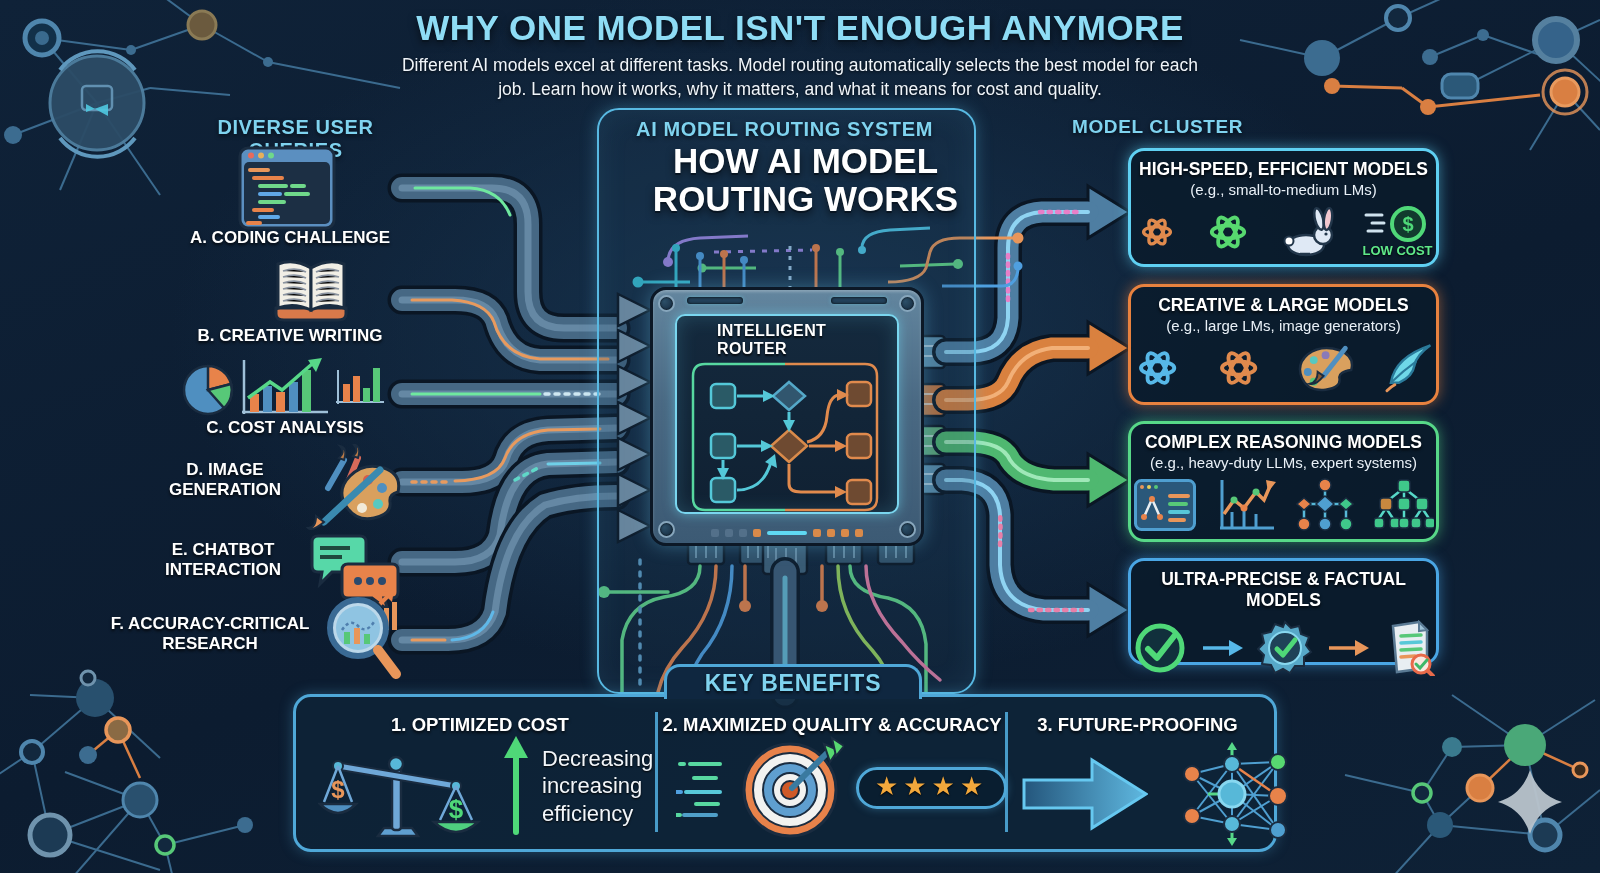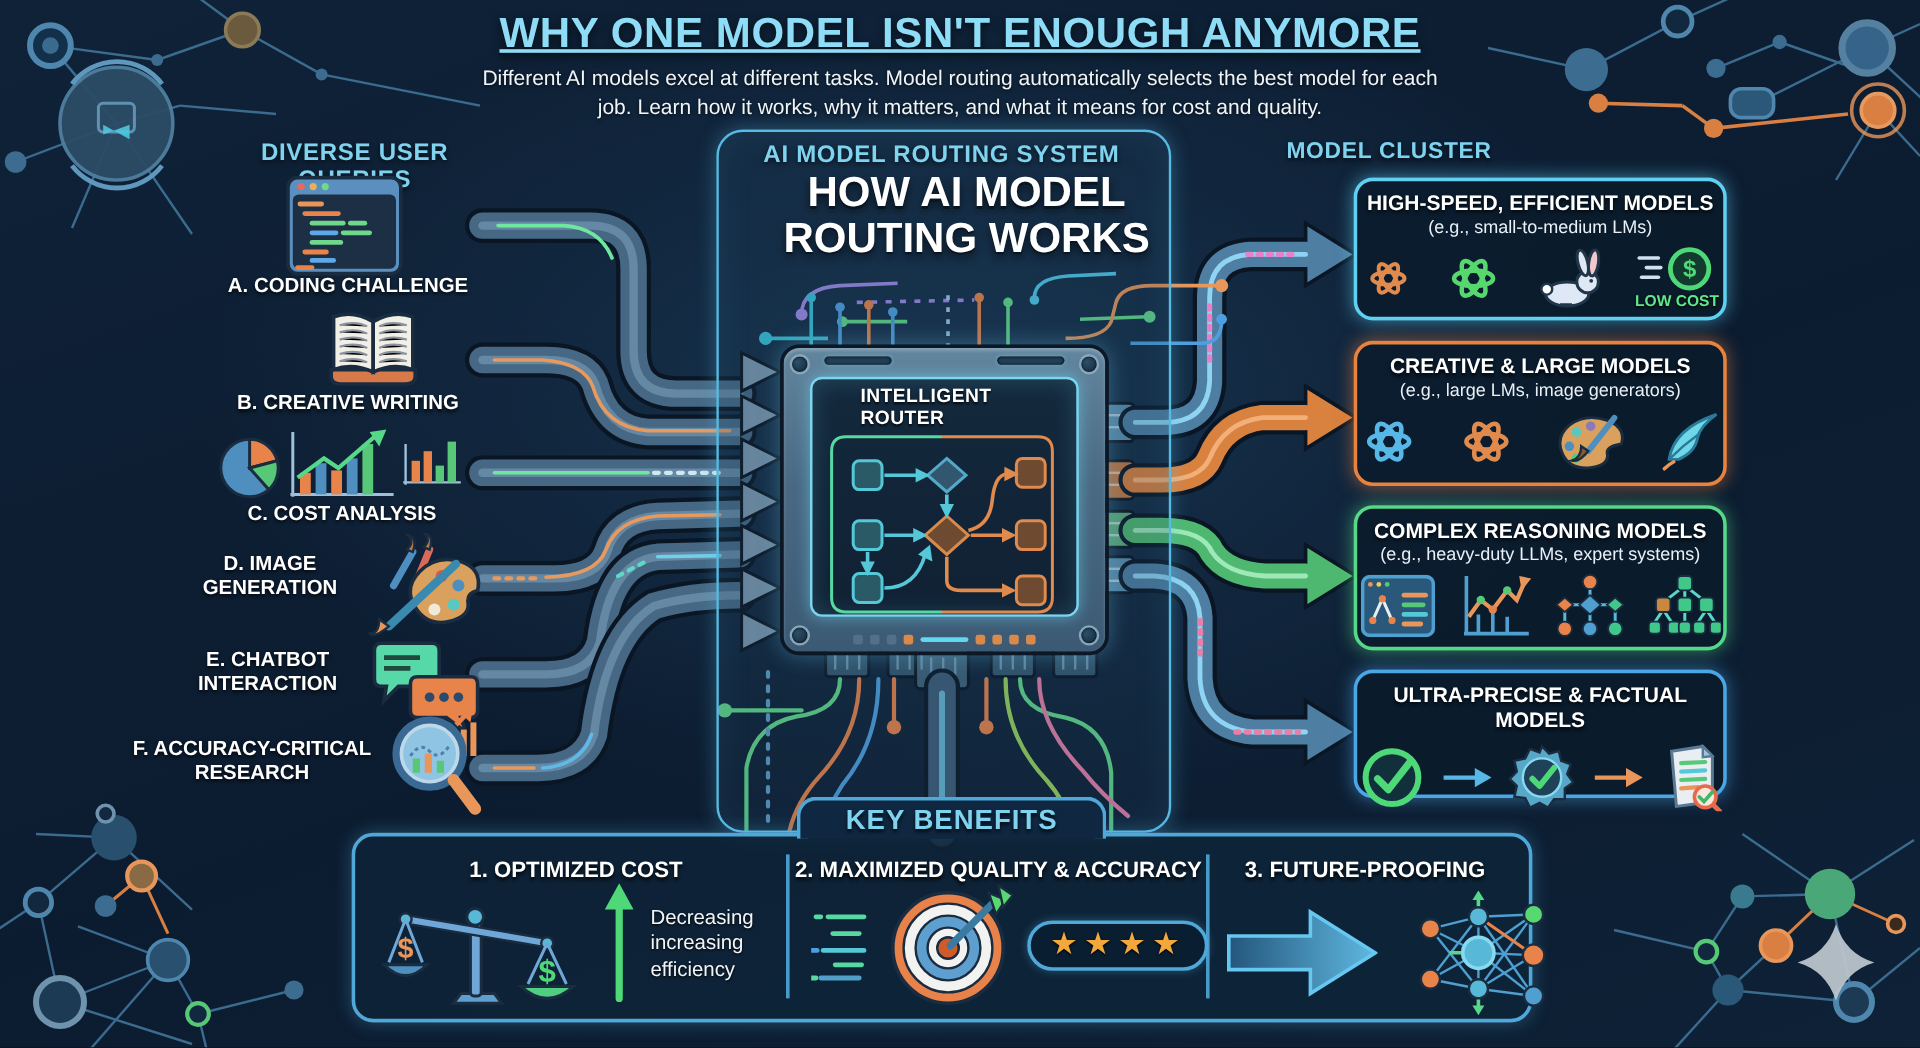--- a/index.html
+++ b/index.html
@@ -19,7 +19,6 @@
   .hdr h1{
     margin:0;font-size:35px;font-weight:bold;letter-spacing:.5px;color:#8edcf5;
     text-shadow:0 2px 0 #081522, 0 3px 8px rgba(0,0,0,.6);
-    text-decoration:underline;
   }
   .hdr .sub{margin:6px auto 0;font-size:17.5px;line-height:1.35;color:#f0f5fa;max-width:800px;
     text-shadow:0 1px 3px rgba(0,0,0,.7);}

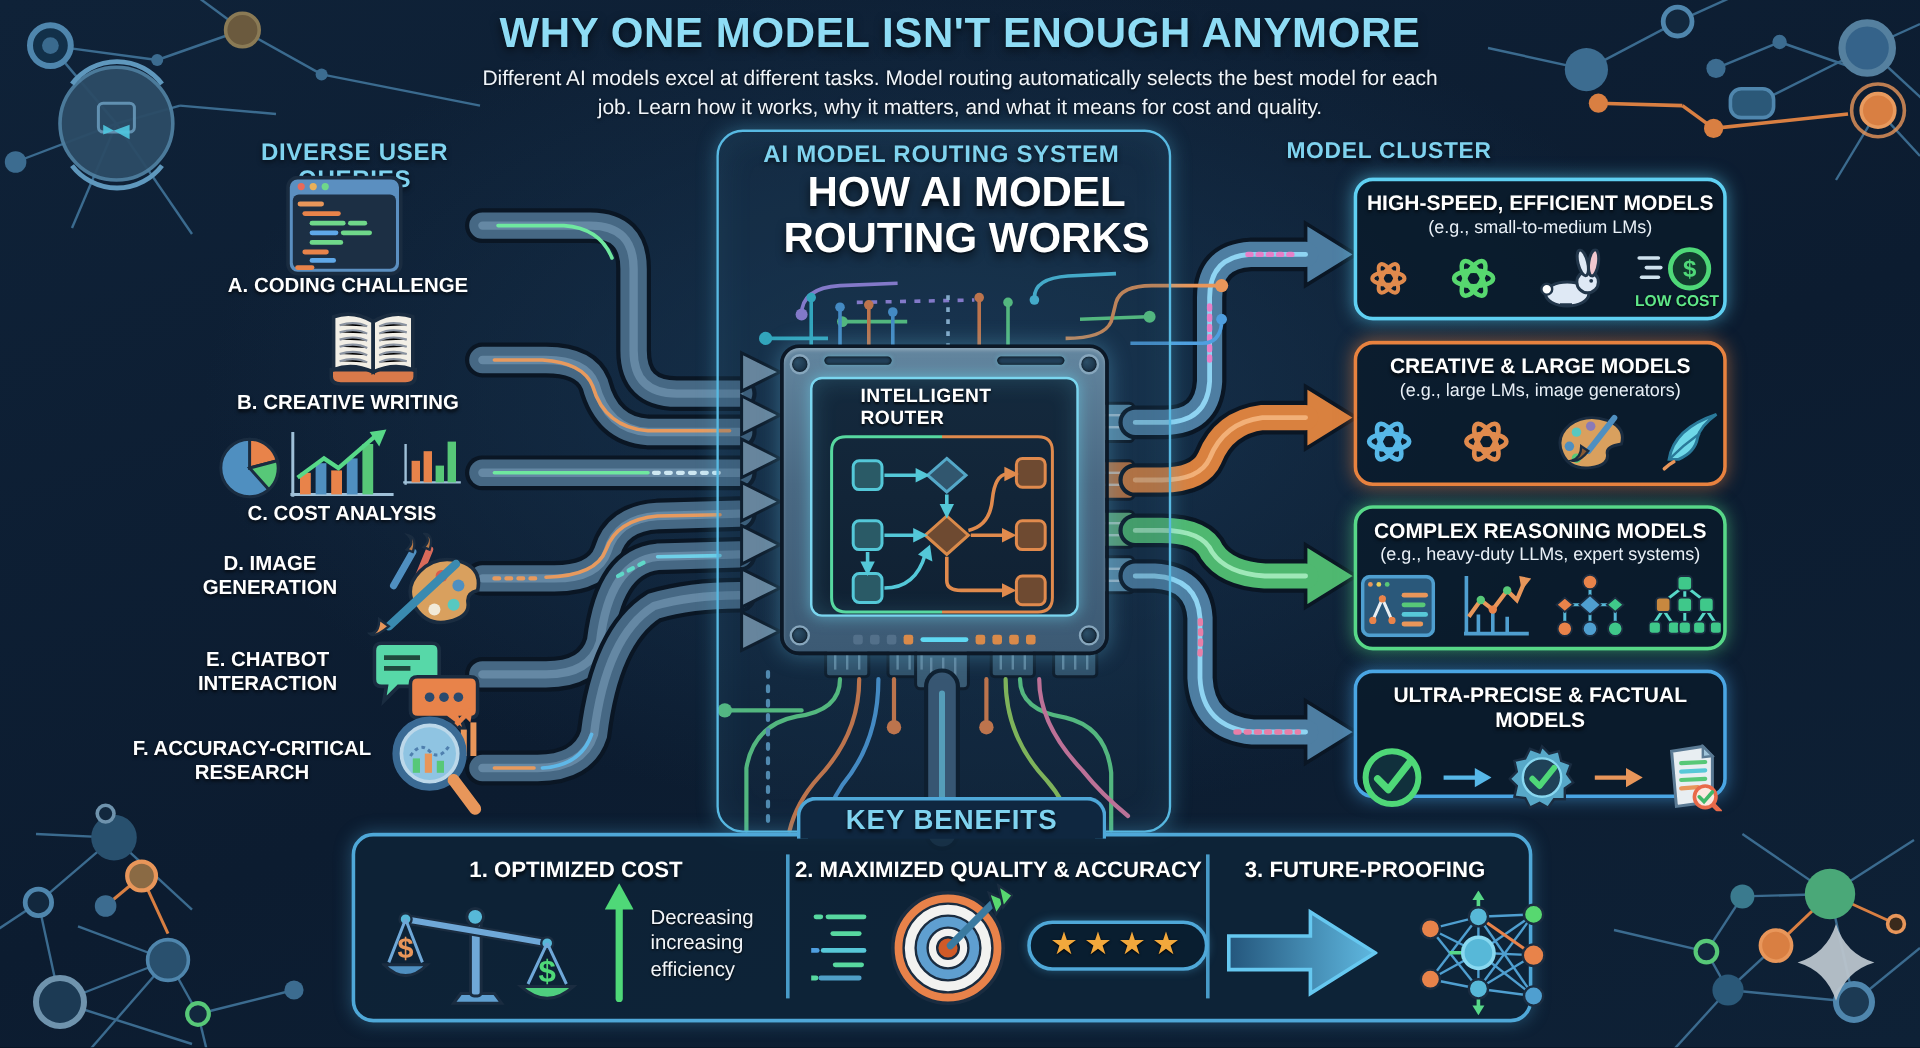--- a/index.html
+++ b/index.html
@@ -89,7 +89,7 @@
   .b-label{position:absolute;z-index:4;font-size:18.5px;font-weight:bold;color:#fff;text-align:center;
     text-shadow:0 2px 3px rgba(0,0,0,.8);margin-top:11px;}
   .b-content{position:absolute;z-index:4;display:flex;align-items:center;}
-  .captions{display:flex;flex-direction:column;font-size:17px;color:#f2f6fa;line-height:1.25;
+  .captions{display:flex;flex-direction:column;font-size:22px;color:#f2f6fa;line-height:1.25;
     text-shadow:0 1px 2px #000;}
   .stars-pill{border:3px solid #4fa8d8;border-radius:999px;background:rgba(8,28,46,.7);
     padding:1px 16px 4px;box-shadow:0 0 8px rgba(79,168,216,.4);}

